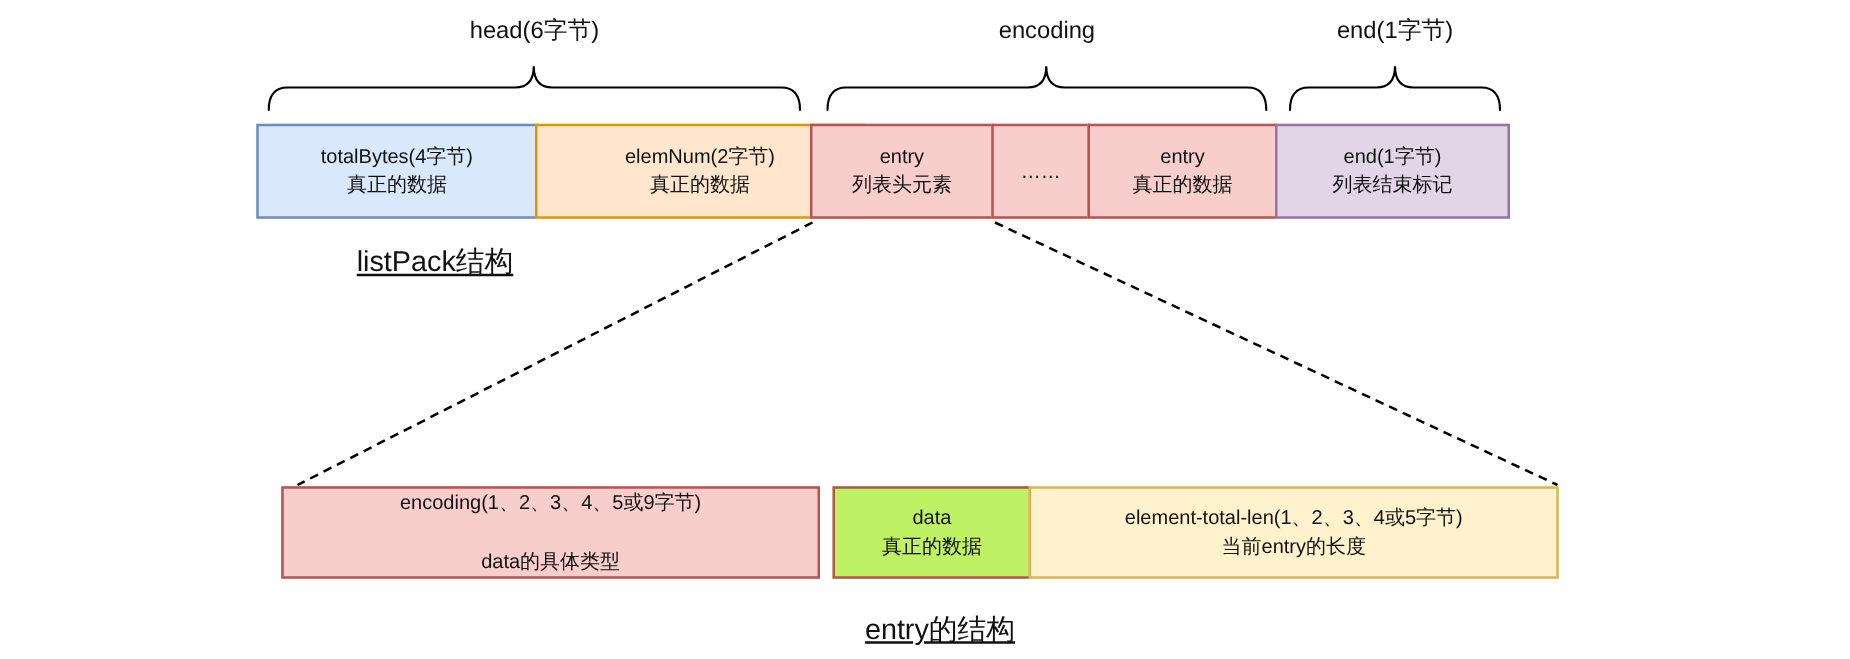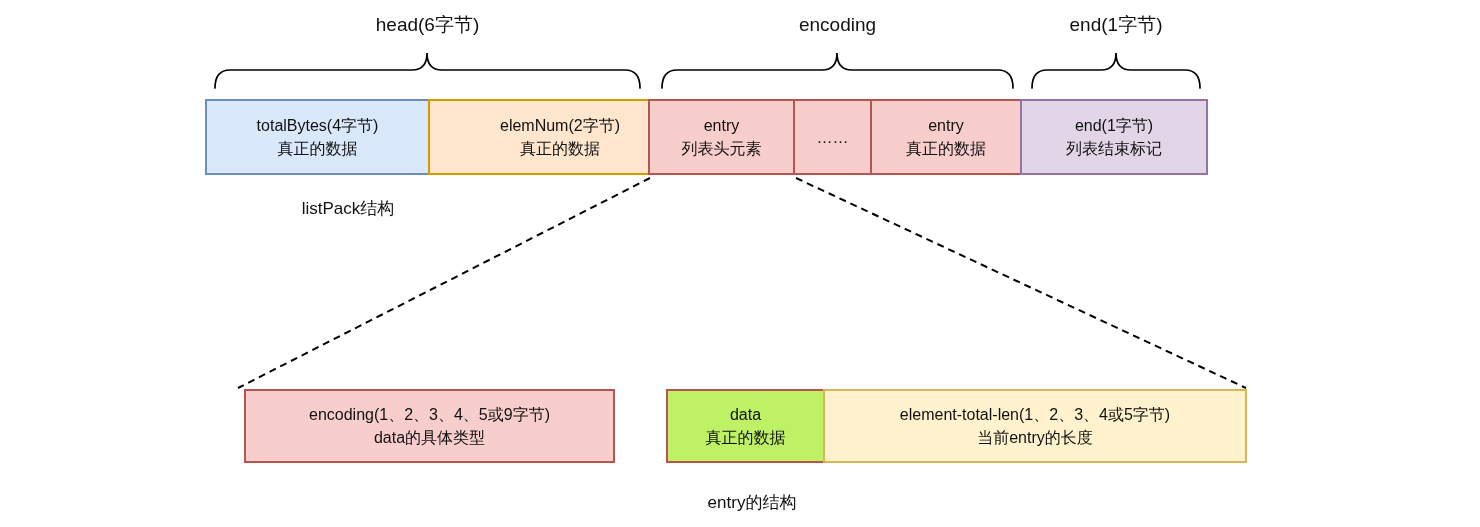--- a/index.html
+++ b/index.html
@@ -35,9 +35,10 @@
   .caption {
     position: absolute;
     text-align: center;
-    font-size: 17px;
+    font-size: 23px;
     line-height: 24px;
     white-space: nowrap;
+    text-decoration: underline;
   }
   .box {
     position: absolute;

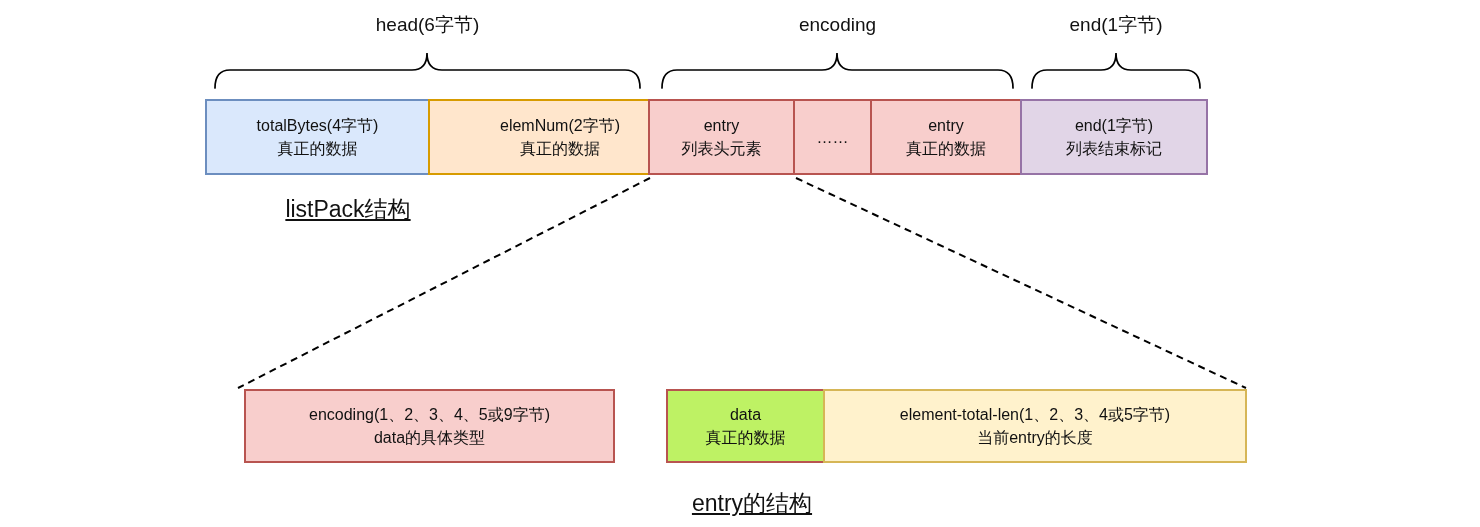--- a/index.html
+++ b/index.html
@@ -102,7 +102,7 @@
   <div class="caption" style="left:248px; width:200px; top:197px;">listPack结构</div>
 
   <div class="row-bottom">
-    <div class="box" style="left: 244px; width: 371px; background: rgb(248, 206, 204); border-color: rgb(184, 84, 80);">
+    <div class="box" style="left: 225px; width: 431px; background: rgb(248, 206, 204); border-color: rgb(184, 84, 80); justify-content: space-between;">
       <span>encoding(1、2、3、4、5或9字节)</span>
       <span>data的具体类型</span>
     </div>

